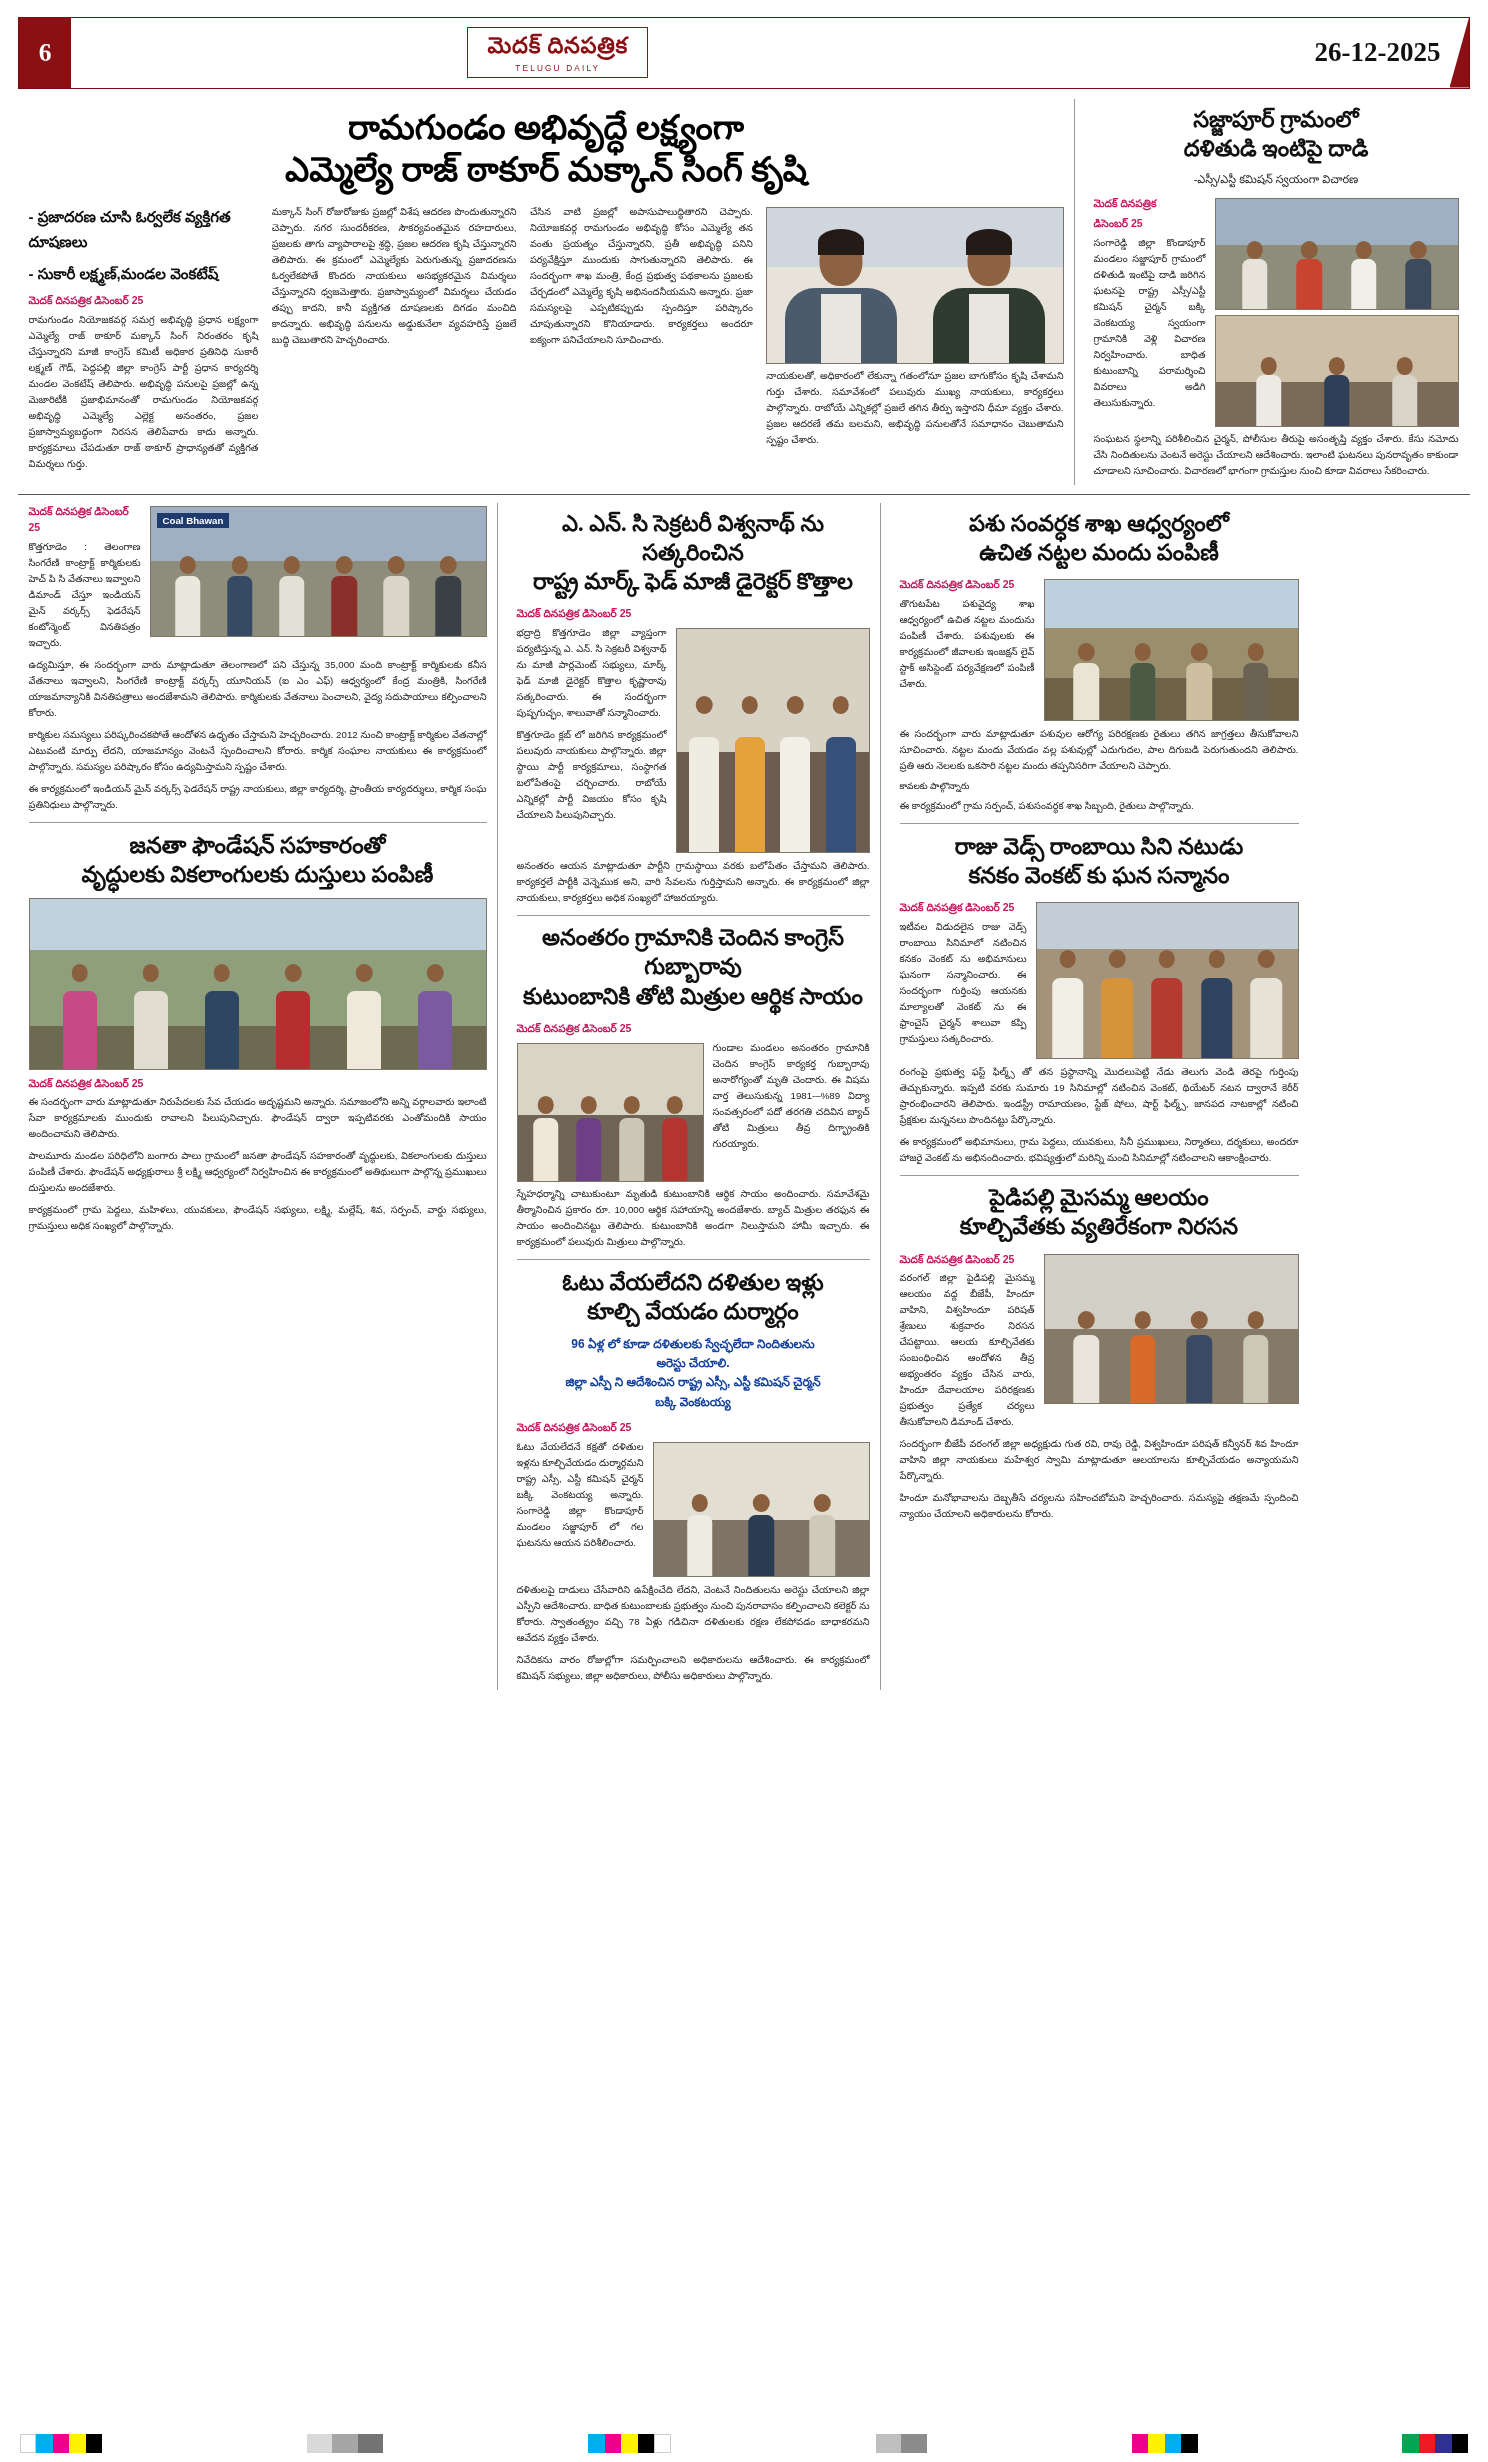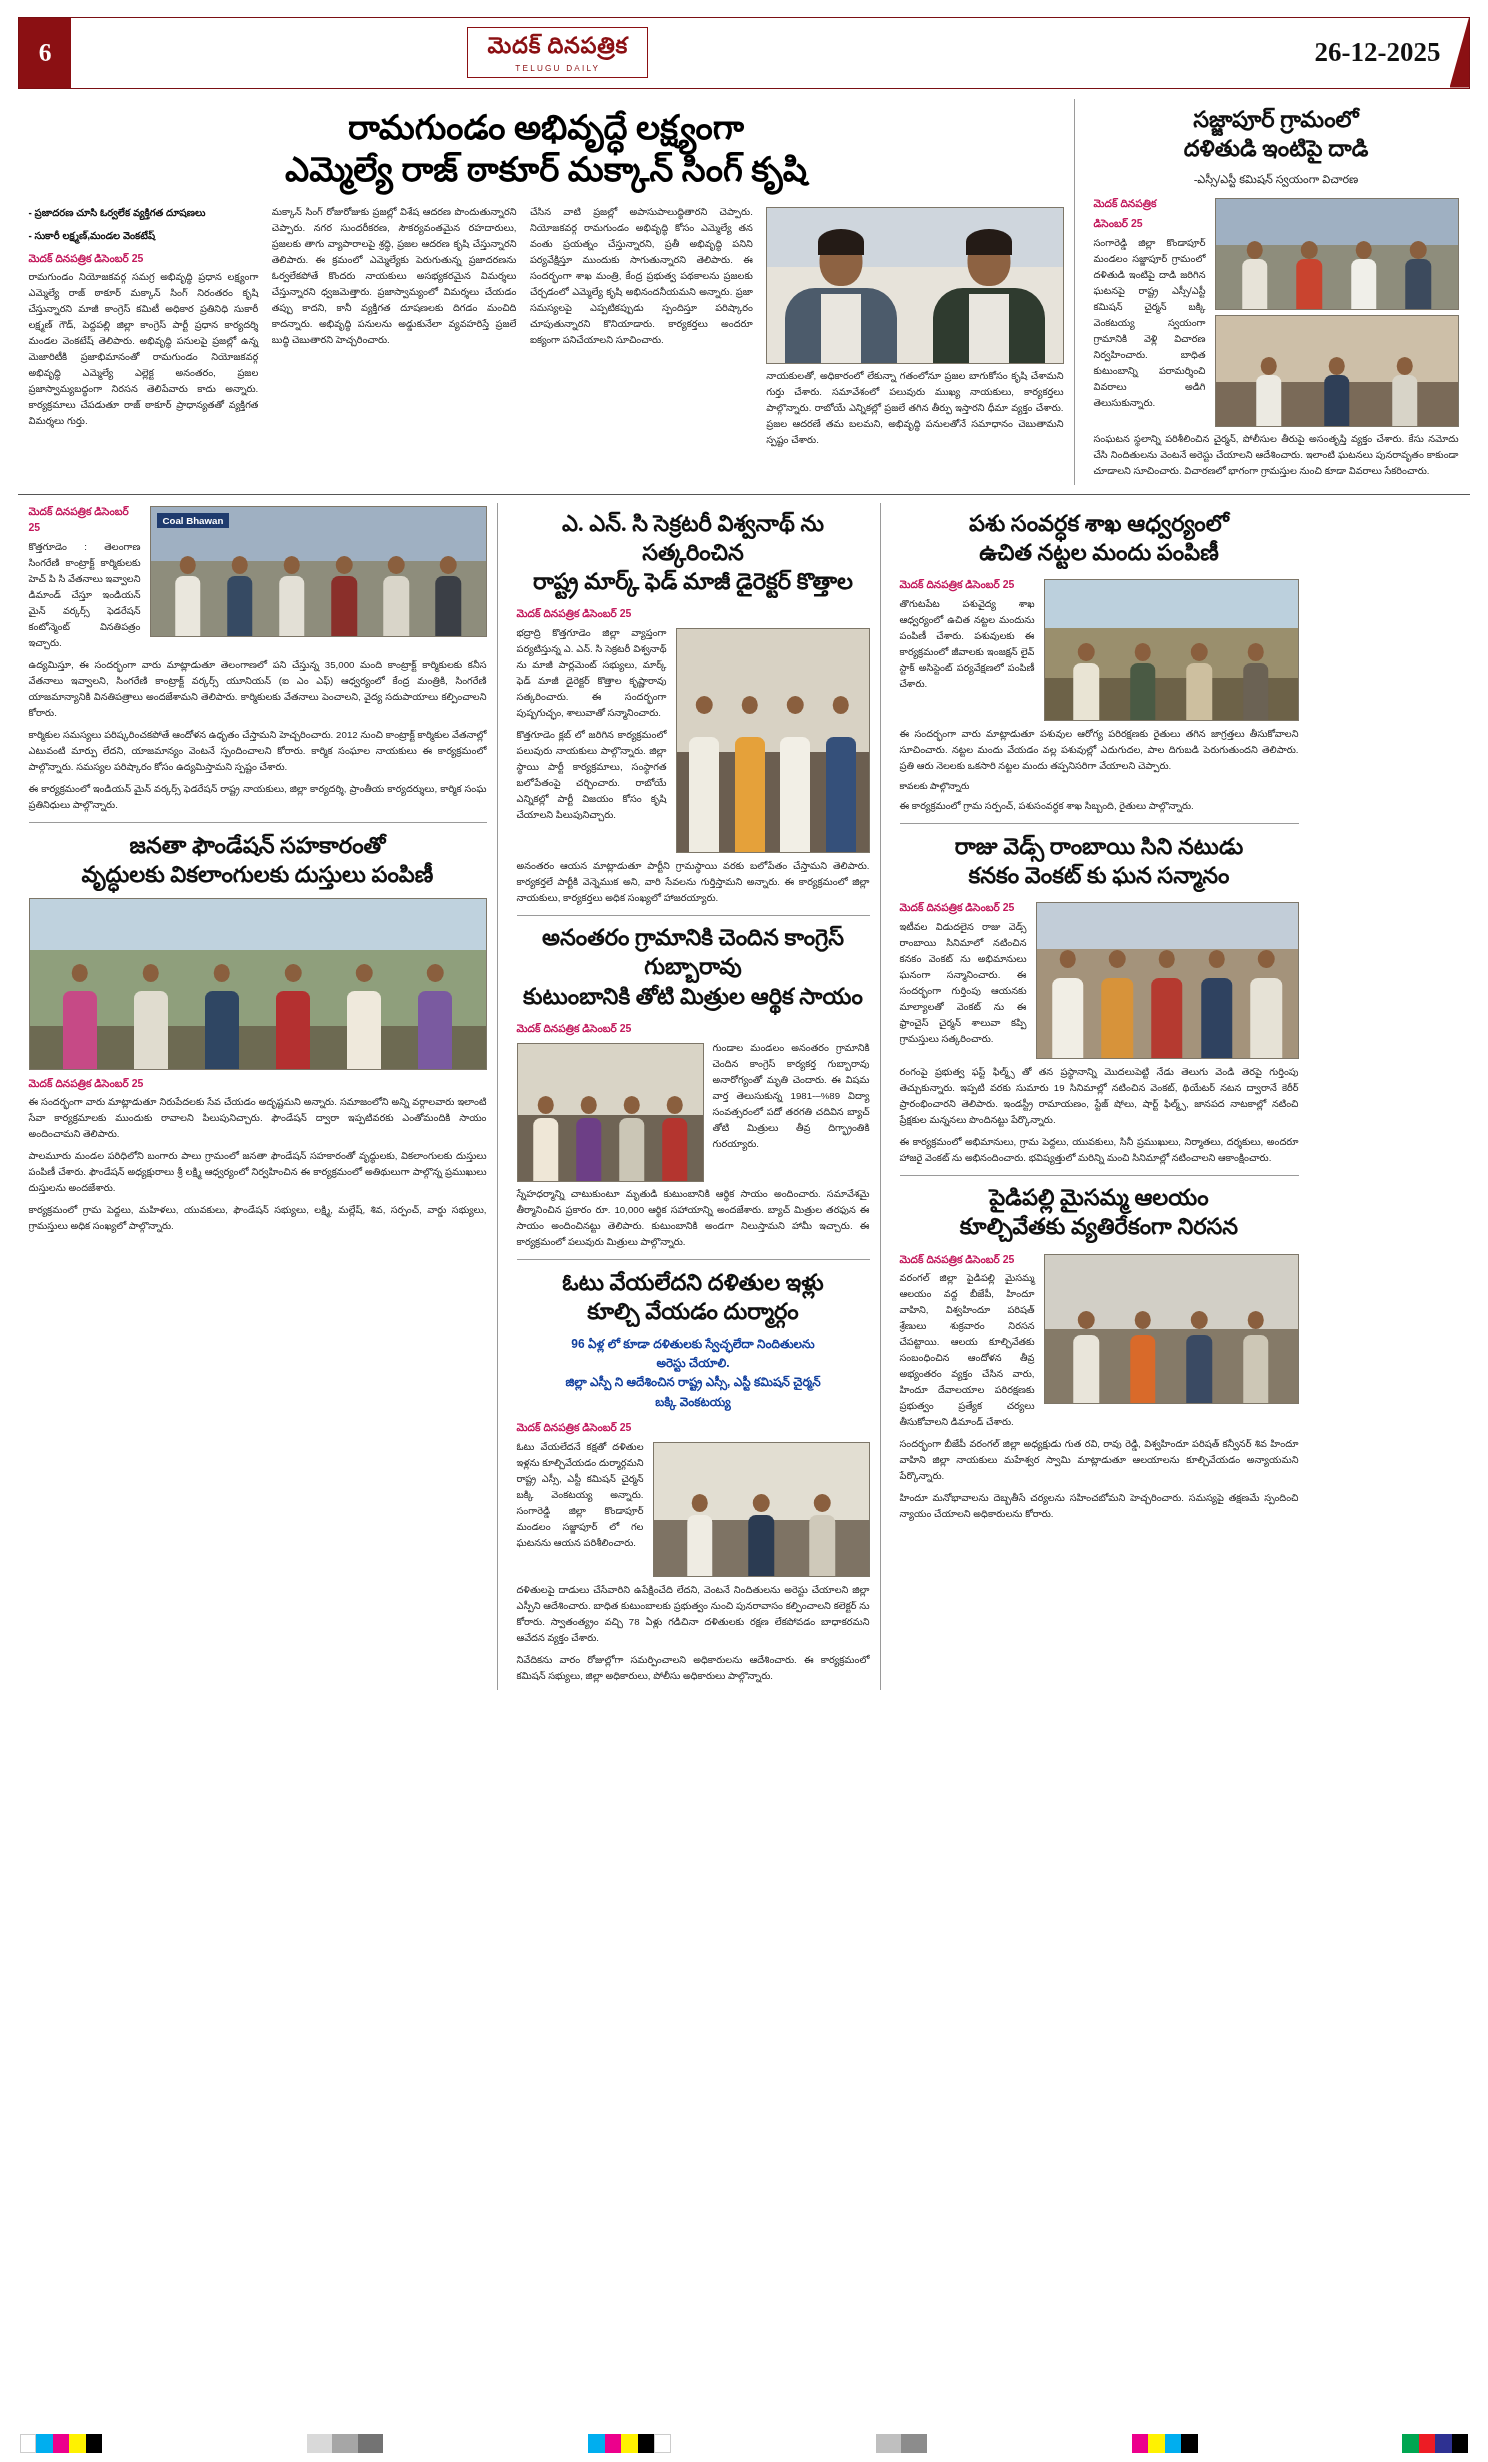--- a/index.html
+++ b/index.html
@@ -124,7 +124,7 @@
     font-weight:normal;
   }
   .kicker {
-    font-size:10px;
+    font-size:15px;
     color:#111;
     line-height:1.7;
     margin-bottom:6px;

